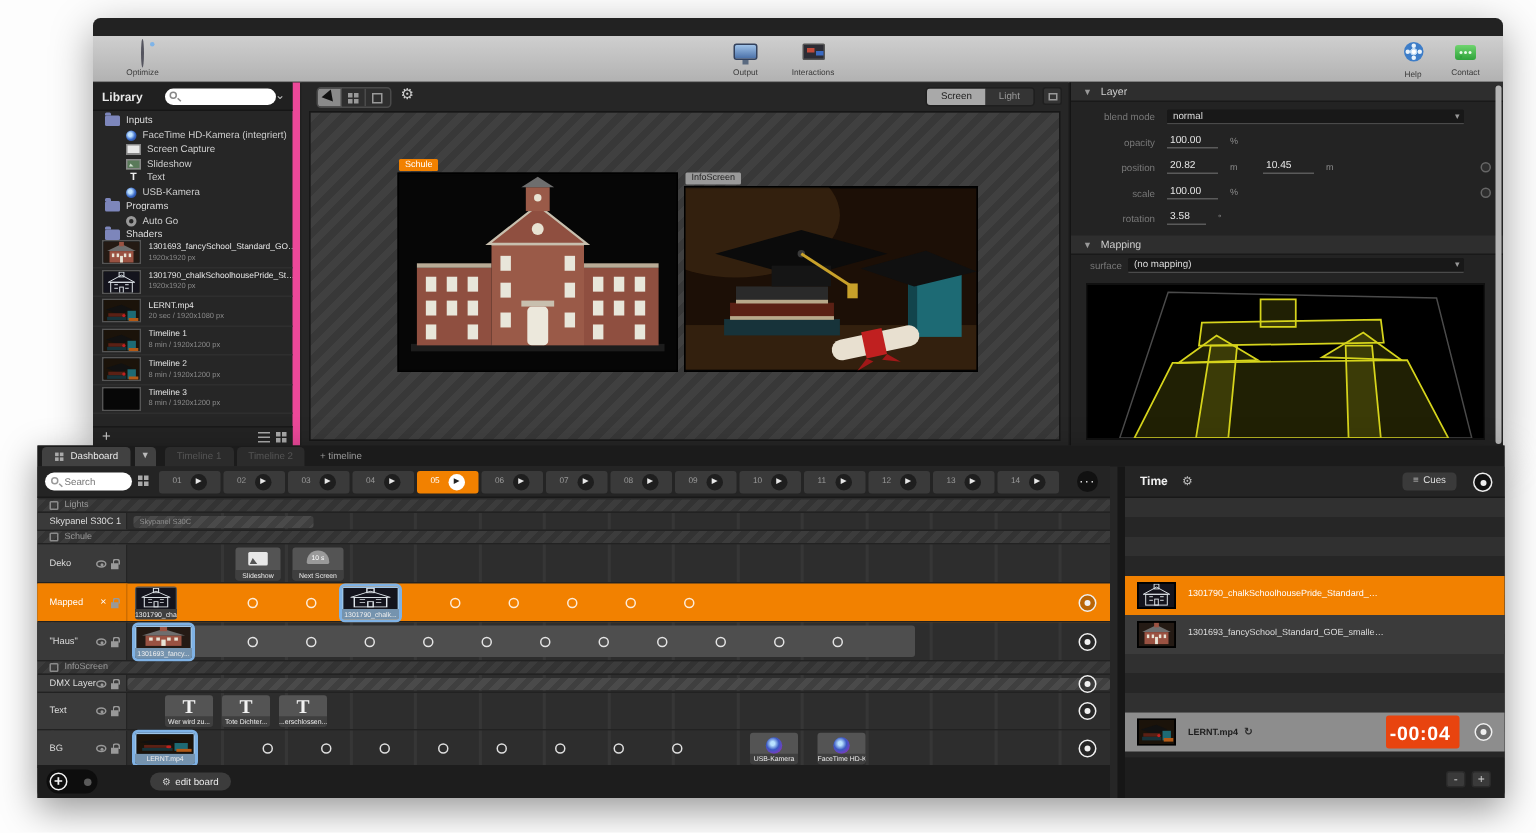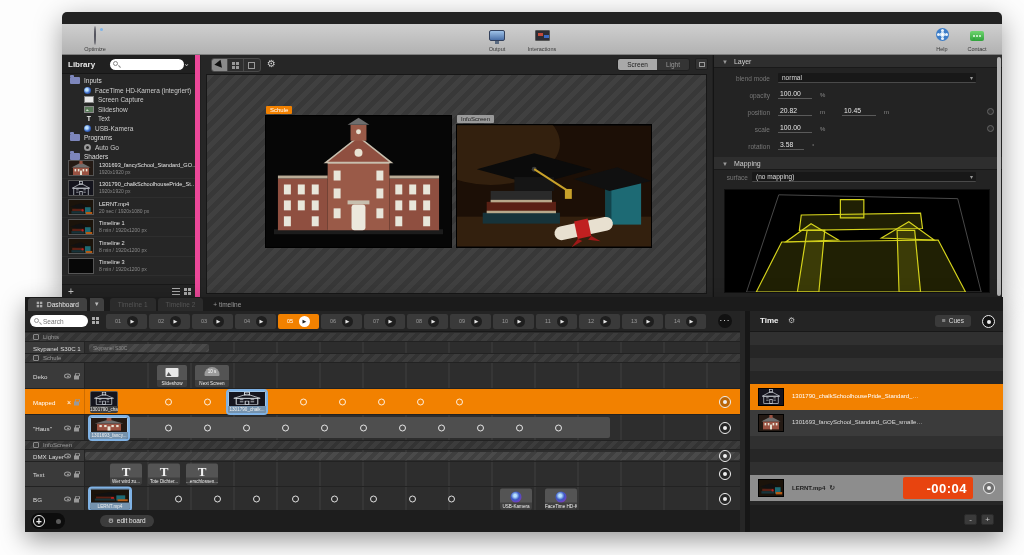--- a/index.html
+++ b/index.html
@@ -217,7 +217,7 @@
   .tentry.gray{background:#8d8d8d;} .tentry.gray .tlab{color:#1d1d1d;font-weight:bold;}
   .tentry .loop{color:#2a2a2a;font-size:7px;margin-left:4px;}
   .badge{position:absolute;right:30px;top:2px;height:22px;background:#e8440f;border-radius:2px;color:#fff;
-      font-size:13px;font-weight:bold;padding:4px 6px 0 23px;letter-spacing:.5px;}
+      font-size:13px;font-weight:bold;padding:4px 6px 0 2px;letter-spacing:.5px;}
   .tentry .rail-btn{right:8px;}
   .time-foot{position:absolute;left:0;bottom:0;right:0;height:27px;background:#1d1d1d;}
   .mini-btn{position:absolute;top:9px;width:13px;height:11px;background:#3a3a3a;border:1px solid #2a2a2a;border-radius:2px;

